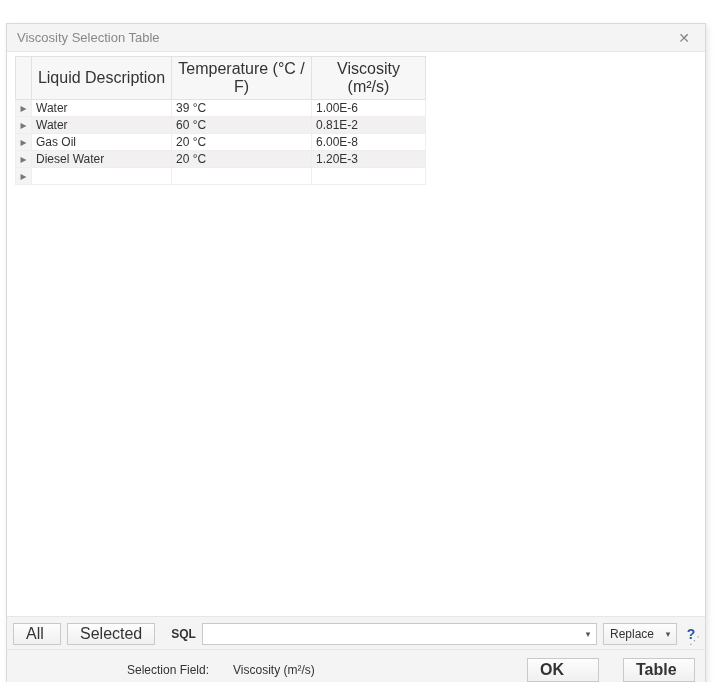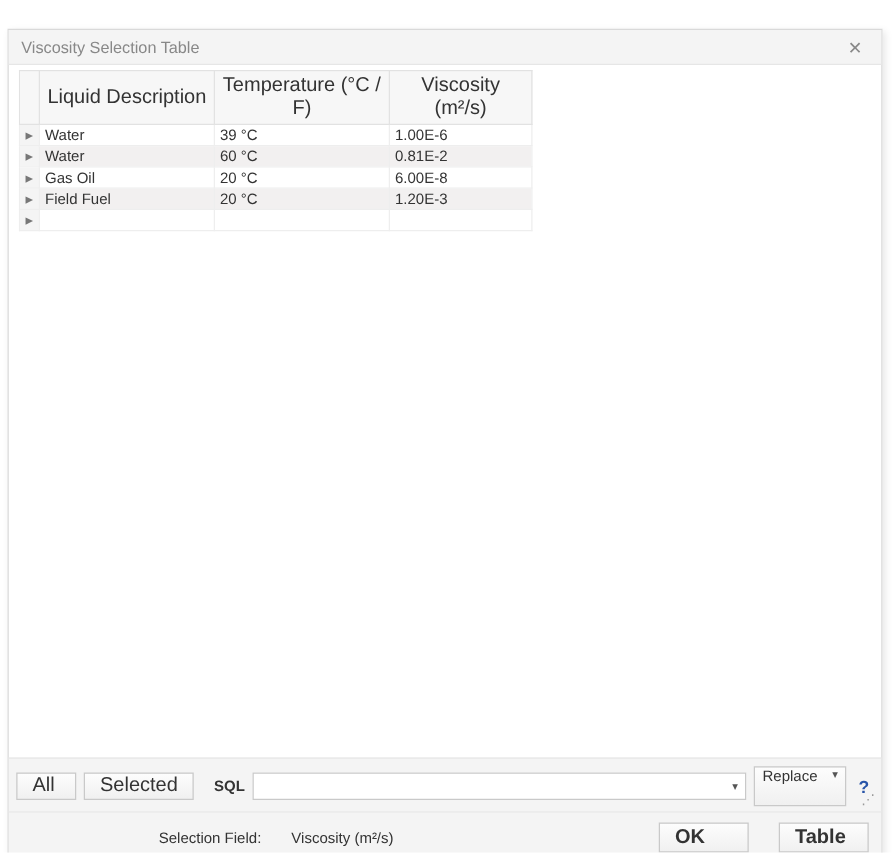--- a/index.html
+++ b/index.html
@@ -222,7 +222,7 @@
             </tr>
             <tr>
               <td class="rowhdr">▸</td>
-              <td class="cell">Field Fuel</td>
+              <td class="cell">Diesel Water</td>
               <td class="cell">20 °C</td>
               <td class="cell">1.20E-3</td>
             </tr>

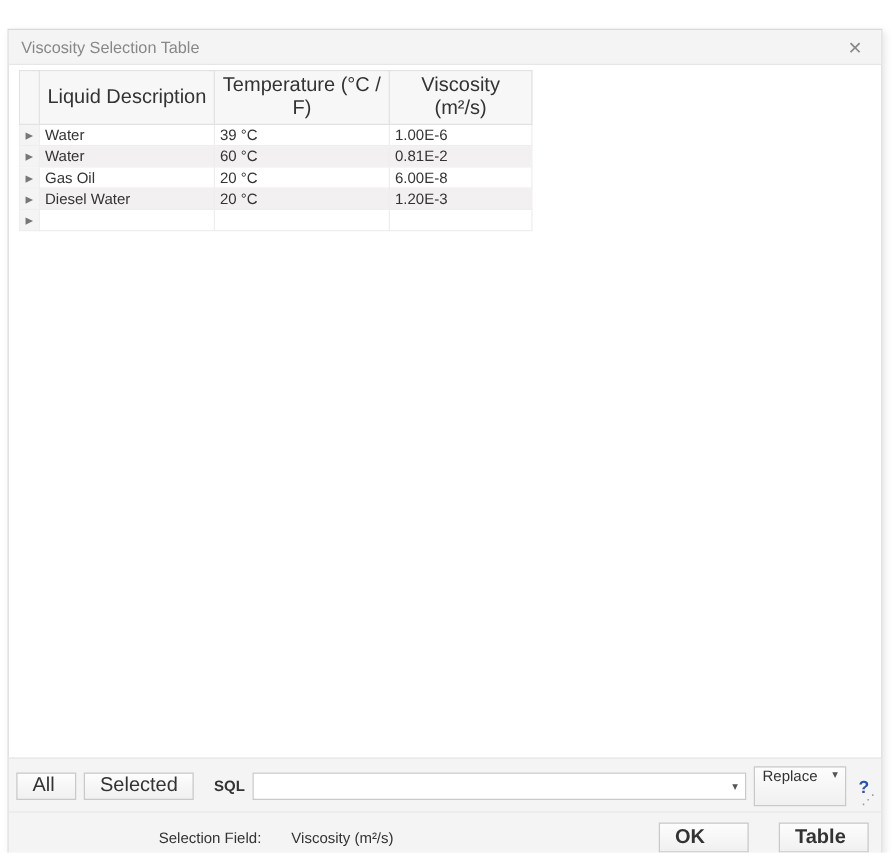--- a/index.html
+++ b/index.html
@@ -129,10 +129,10 @@
     background: transparent;
   }
   .dd {
-    display:flex; 
+    display:flex; align-items:center;
     border:1px solid #c9c9c9;
     background: linear-gradient(#fdfdfd,#f0f0f0);
-    height:32px;
+    height:22px;
     cursor:pointer;
   }
   .dd .dd-label { padding: 0 6px; }

